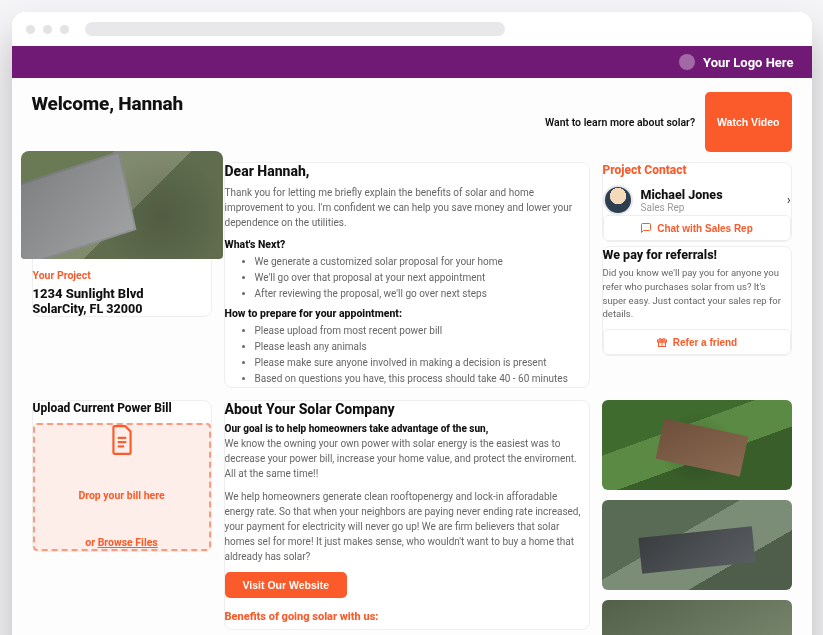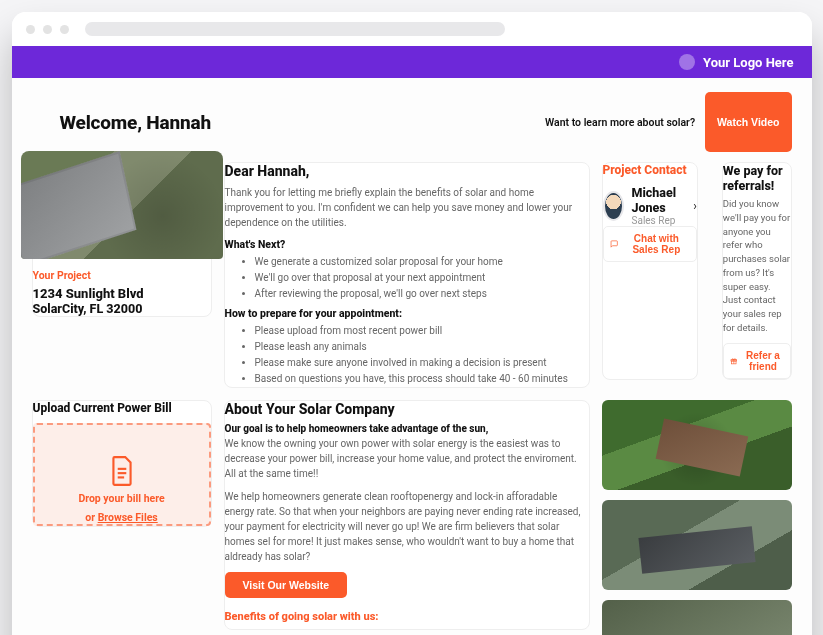--- a/index.html
+++ b/index.html
@@ -12,7 +12,7 @@
   .chrome-bar { display:flex; align-items:center; gap:8px; padding:10px 14px; background:#fff; }
   .dot { width:9px; height:9px; border-radius:50%; background:#e3e3e3; }
   .addr { flex:1; height:14px; background:#e8e8ea; border-radius:8px; margin-left:8px; max-width:420px; }
-  .brand-bar { background:#6d28d9; color:#fff; display:flex; justify-content:flex-end; align-items:center; padding:8px 18px; font-weight:700; font-size:13px; }
+  .brand-bar { background:#701a75; color:#fff; display:flex; justify-content:flex-end; align-items:center; padding:8px 18px; font-weight:700; font-size:13px; }
   .brand-bar .logo-circle { width:16px; height:16px; border-radius:50%; background:rgba(255,255,255,0.35); margin-right:8px; }
   .page { padding:14px 20px 24px 20px; background:#fdfdfd; }
   .header-row { display:flex; align-items:center; justify-content:space-between; margin-bottom:10px;margin-left:28px; }

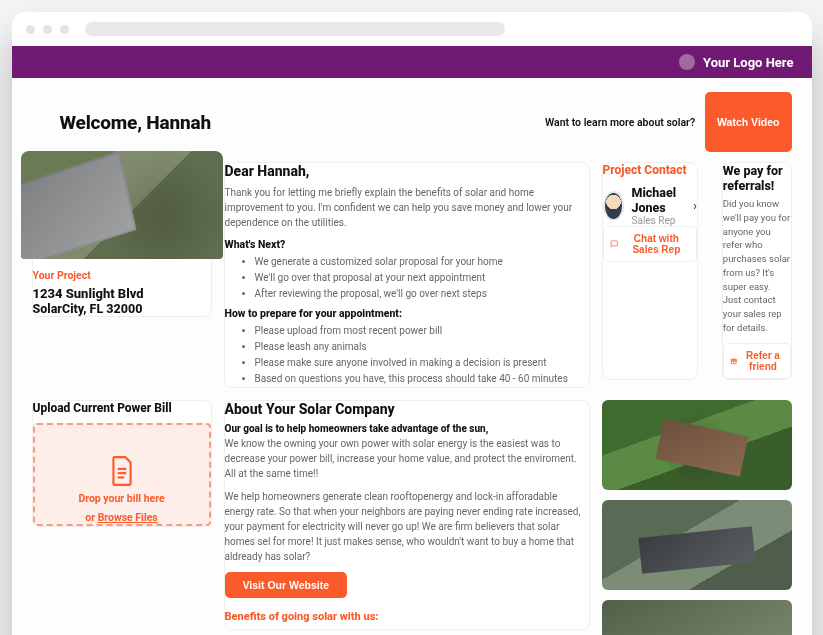--- a/index.html
+++ b/index.html
@@ -15,7 +15,7 @@
   .brand-bar { background:#701a75; color:#fff; display:flex; justify-content:flex-end; align-items:center; padding:8px 18px; font-weight:700; font-size:13px; }
   .brand-bar .logo-circle { width:16px; height:16px; border-radius:50%; background:rgba(255,255,255,0.35); margin-right:8px; }
   .page { padding:14px 20px 24px 20px; background:#fdfdfd; }
-  .header-row { display:flex; align-items:center; justify-content:space-between; margin-bottom:10px;margin-left:28px; }
+  .header-row { display:flex; justify-content:space-between; margin-bottom:10px; }
   h1 { font-size:19px; font-weight:800; letter-spacing:-0.2px; }
   .hdr-right { display:flex; align-items:center; gap:10px; }
   .hdr-right span { font-size:10.5px; font-weight:600; color:#111; }

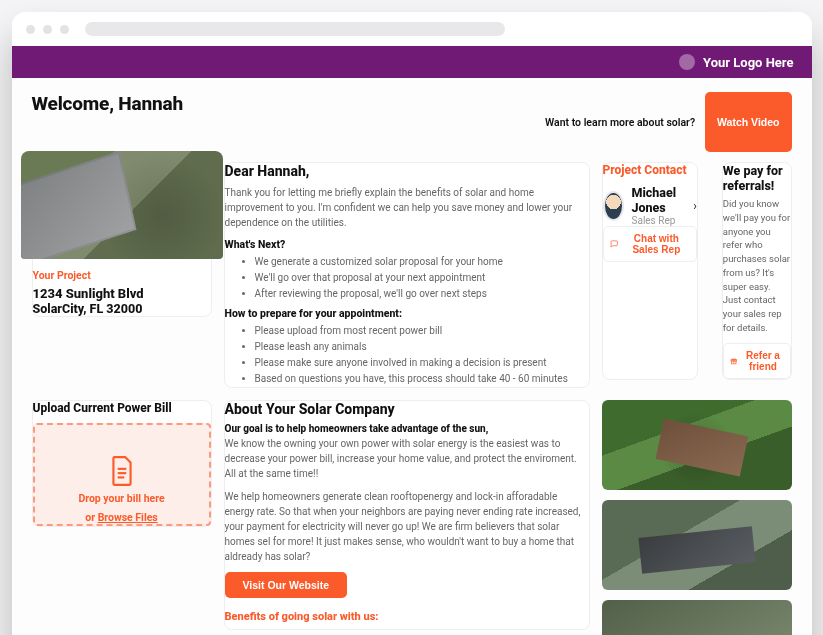--- a/index.html
+++ b/index.html
@@ -152,7 +152,7 @@
         </ul>
       </div>
 
-      <div style="display:flex;flex-direction:row;gap:24px;">
+      <div style="display:flex;flex-direction:column;gap:4px;">
         <div class="card side-card">
           <h3>Project Contact</h3>
           <div class="contact-row">

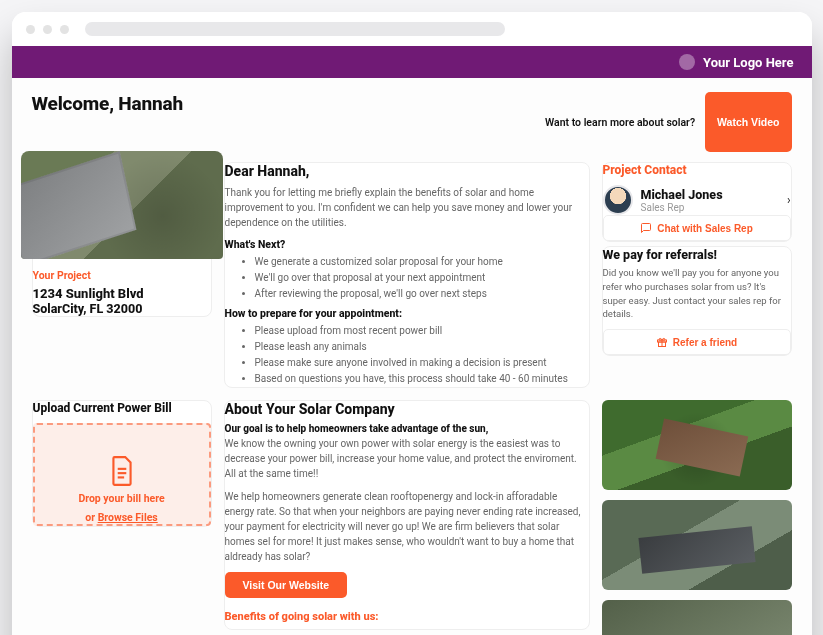--- a/index.html
+++ b/index.html
@@ -63,7 +63,7 @@
   .upload-title { font-size:12px; font-weight:800; margin-bottom:8px; }
   .dropzone {
     border:2px dashed #fb9a7e; background:#fdeee9; border-radius:4px;
-    height:103px; display:flex; flex-direction:column; align-items:center; justify-content:flex-end;
+    height:128px; display:flex; flex-direction:column; align-items:center; justify-content:space-between;
     color:#fb5a2a; font-size:10.5px; font-weight:700; text-align:center; gap:6px; cursor:pointer;
   }
   .dropzone .doc-icon { width:26px; height:30px; }

